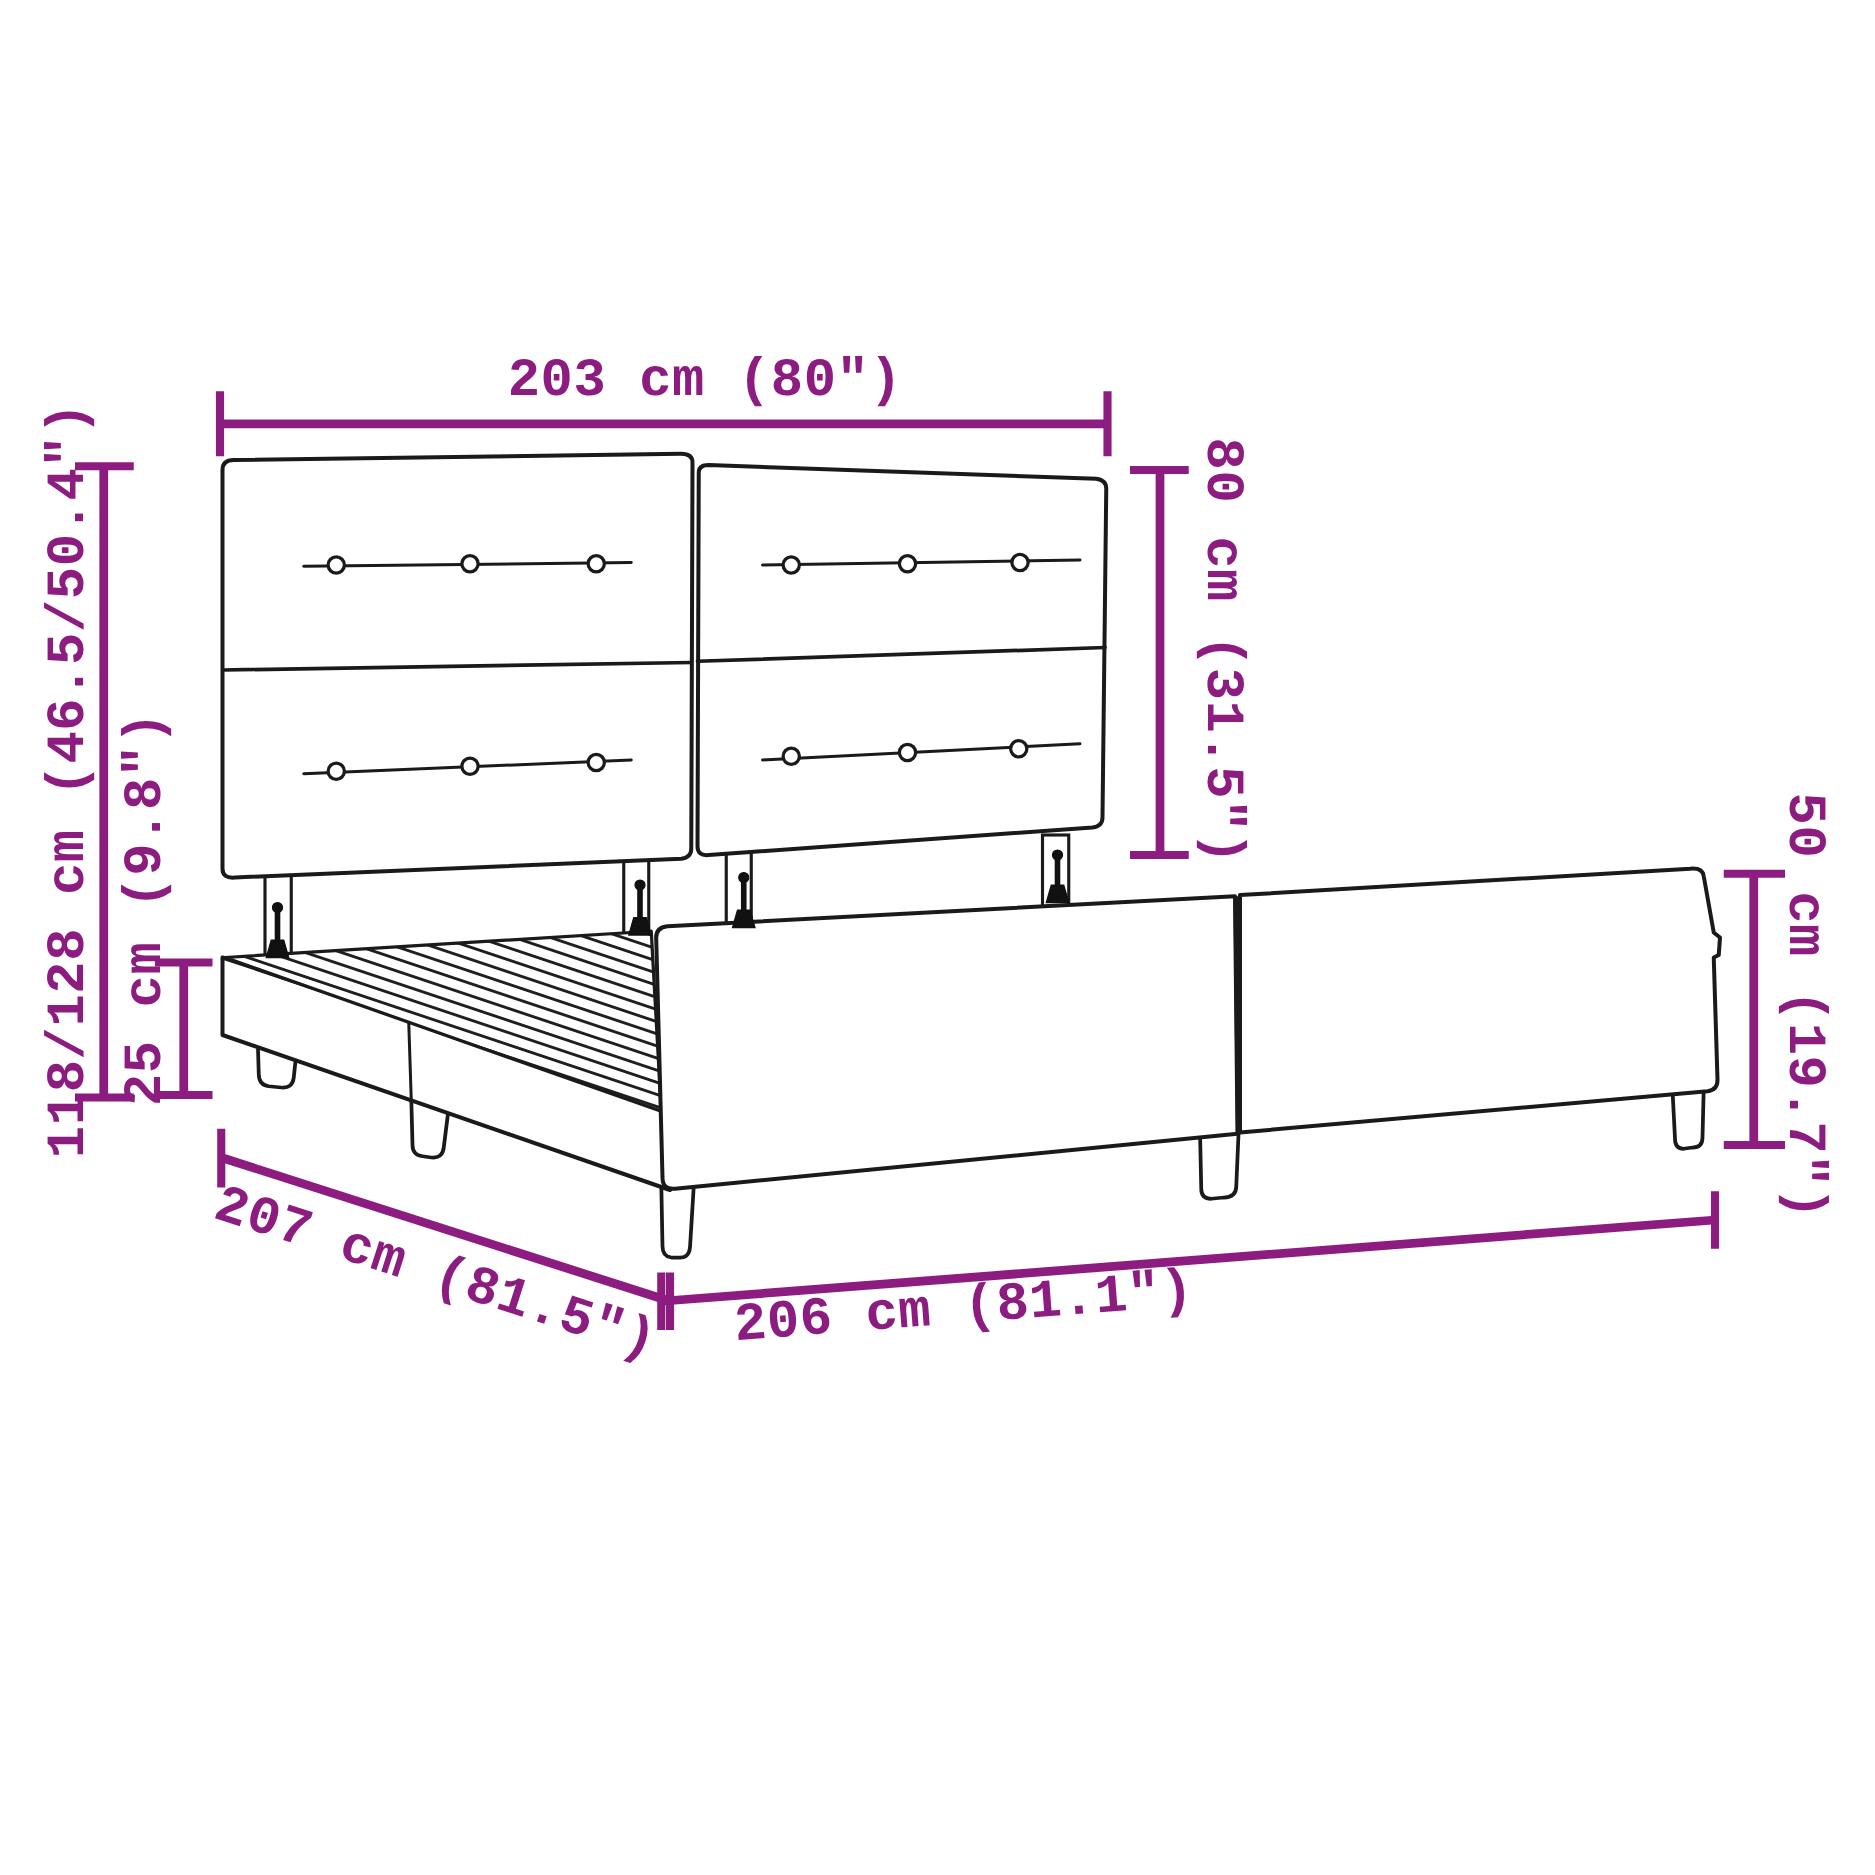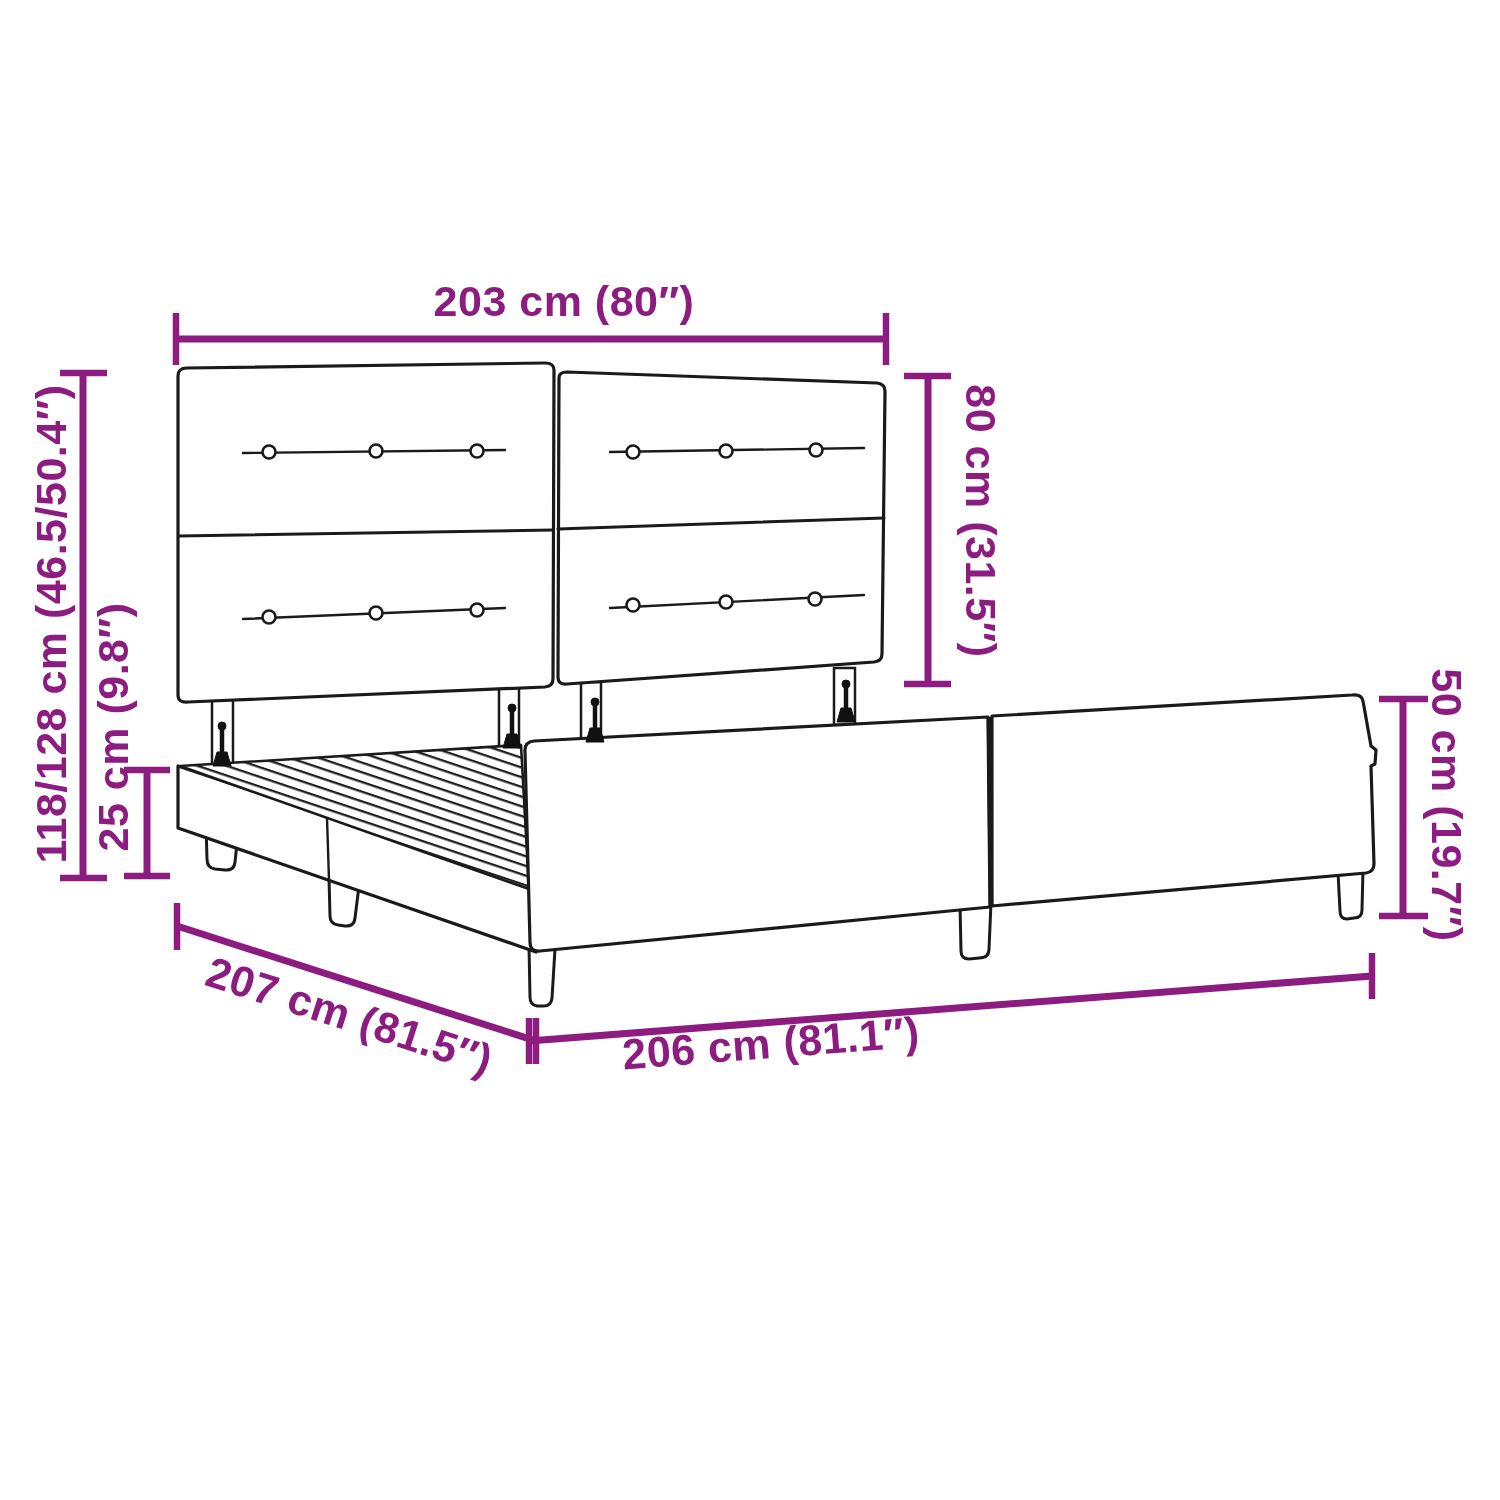--- a/index.html
+++ b/index.html
@@ -10,7 +10,7 @@
   html,body{margin:0;padding:0;background:var(--bg);}
   .stage{
     position:relative;width:1500px;height:1500px;background:var(--bg);
-    font-family:Liberation Sans, sans-serif;
+    font-family:Liberation Mono, monospace;
     overflow:hidden;
   }
   svg{position:absolute;inset:0;display:block;}

